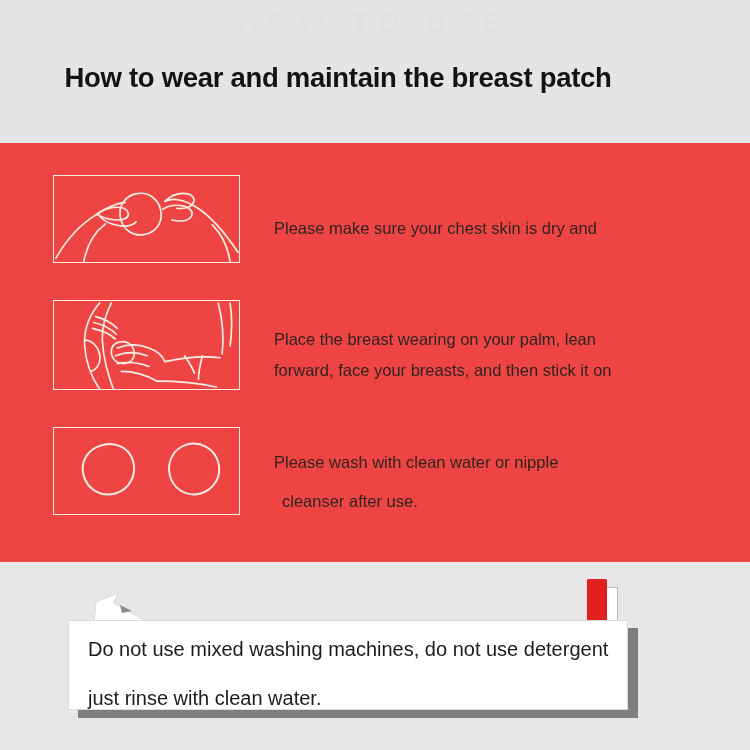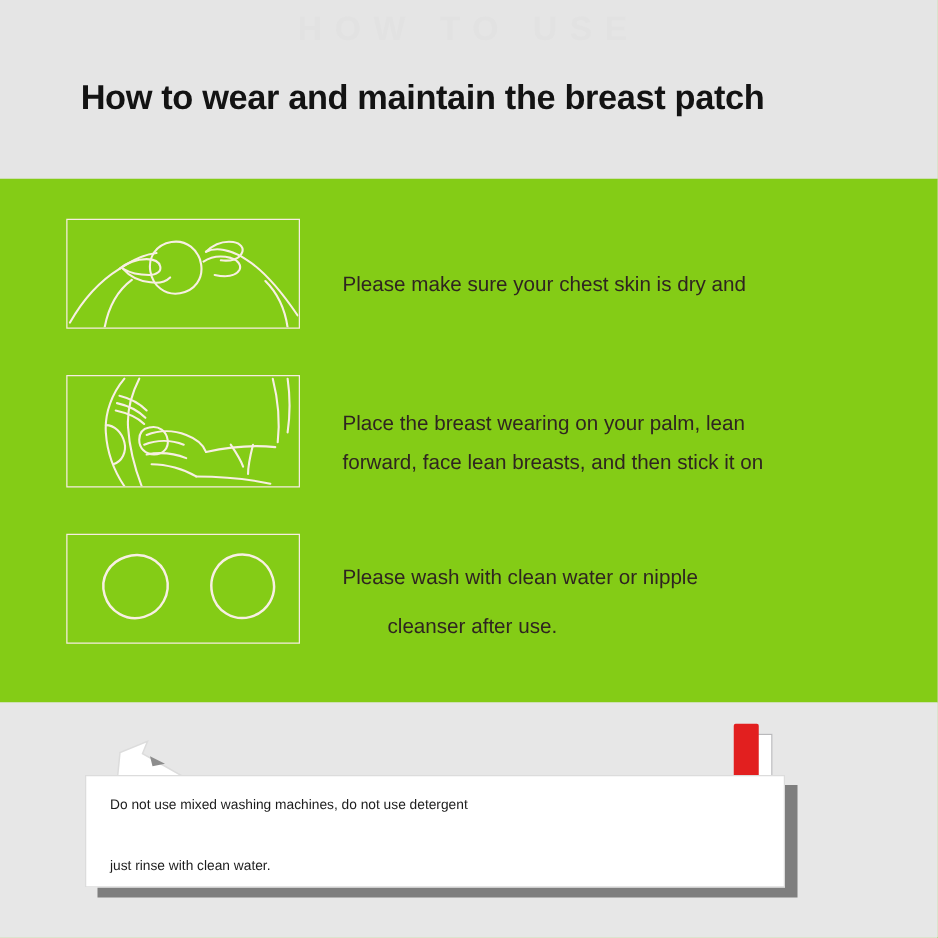--- a/index.html
+++ b/index.html
@@ -54,7 +54,7 @@
     position: absolute;
     left: 0; top: 143px;
     width: 750px; height: 419px;
-    background: #84cc16;
+    background: #ef4444;
   }
 
   .step {

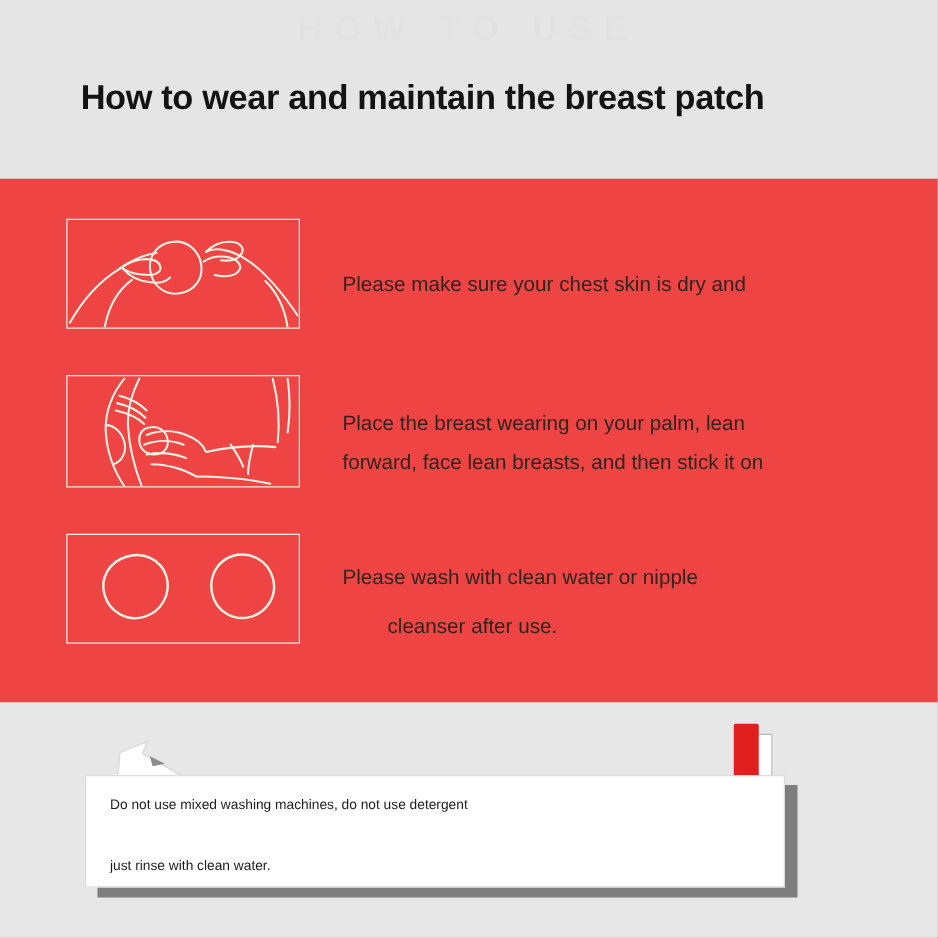--- a/index.html
+++ b/index.html
@@ -241,7 +241,7 @@
       </div>
       <div class="step-text s2">
         <div>Place the breast wearing on your palm, lean</div>
-        <div>forward, face lean breasts, and then stick it on</div>
+        <div>forward, face your breasts, and then stick it on</div>
       </div>
     </div>
 

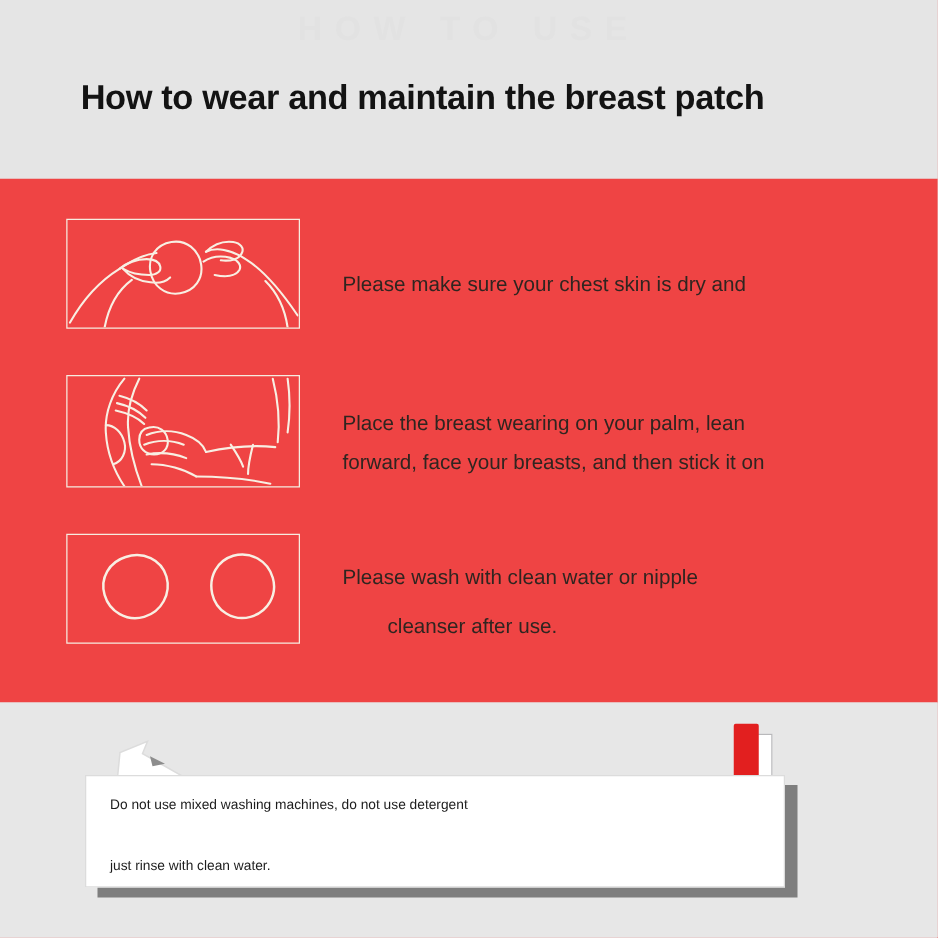--- a/index.html
+++ b/index.html
@@ -91,7 +91,7 @@
   .step-text.s1 { top: 42px; line-height: 1.38; }
   .step-text.s2 { top: 24px; line-height: 1.88; }
   .step-text.s3 { top: 16px; line-height: 2.35; }
-  .step-text.s3 .ln2 { padding-left: 8px; margin-left: 28px; }
+  .step-text.s3 .ln2 { padding-left: 8px; }
 
   
   .footer-band {

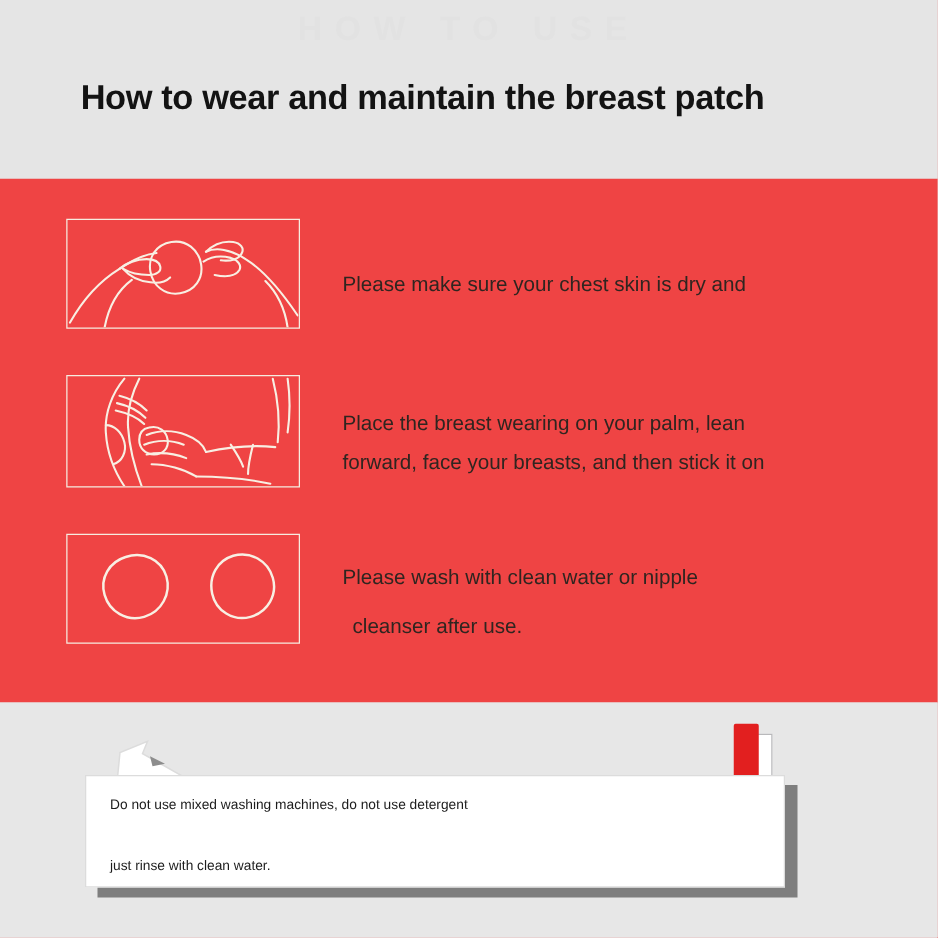--- a/index.html
+++ b/index.html
@@ -165,7 +165,7 @@
     position: absolute;
     left: 19px;
     color: #1c1c1c;
-    font-size: 11px;
+    font-size: 20px;
     white-space: nowrap;
   }
   .warn-l1 { top: 17px; }

